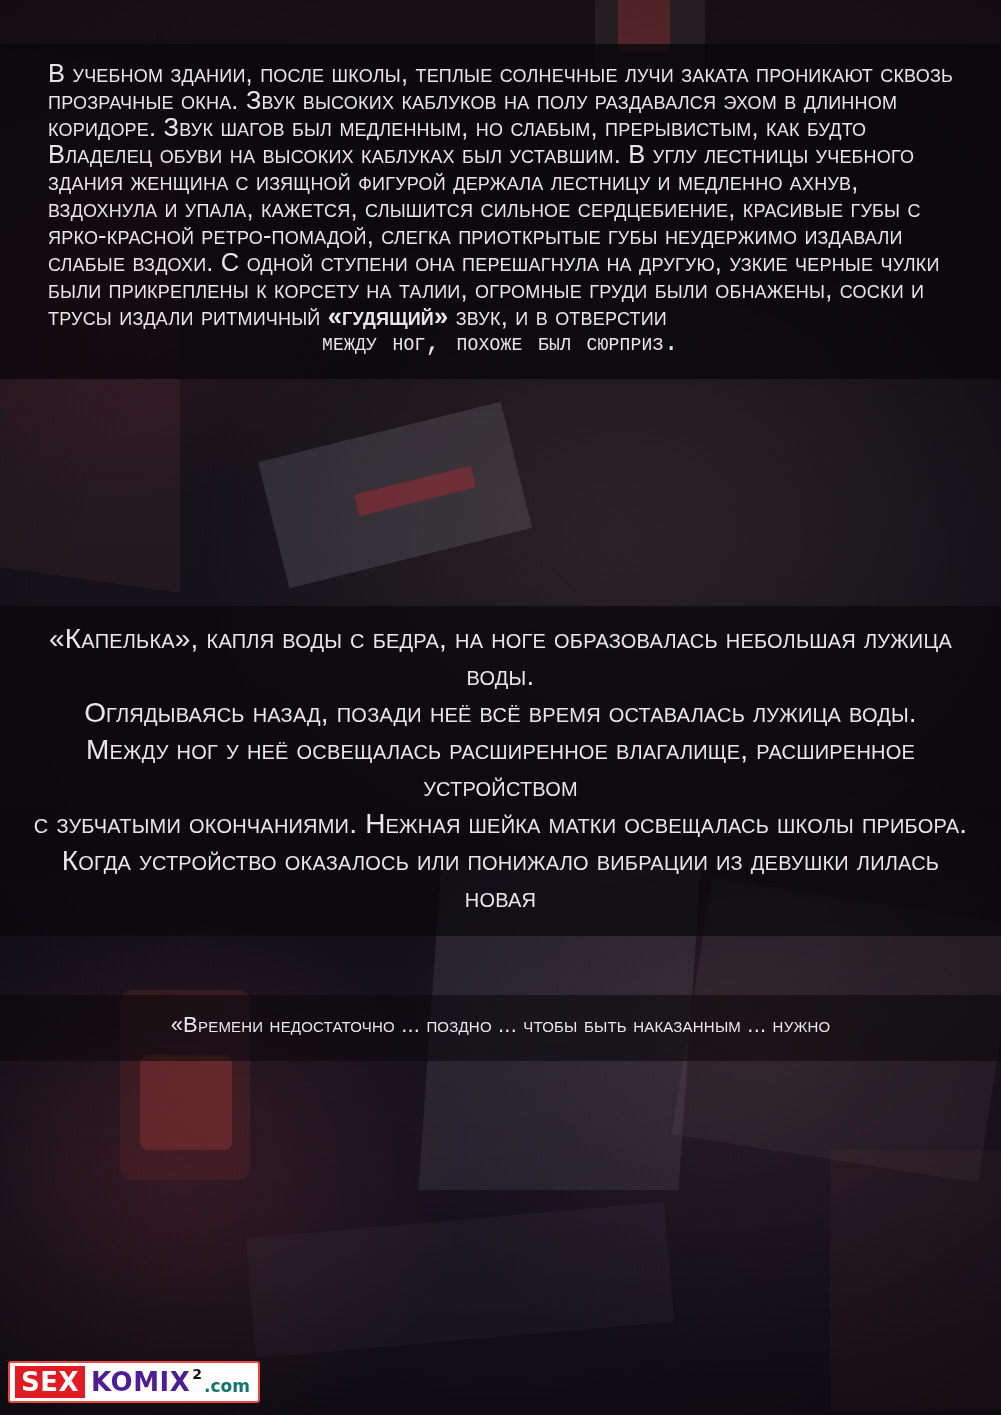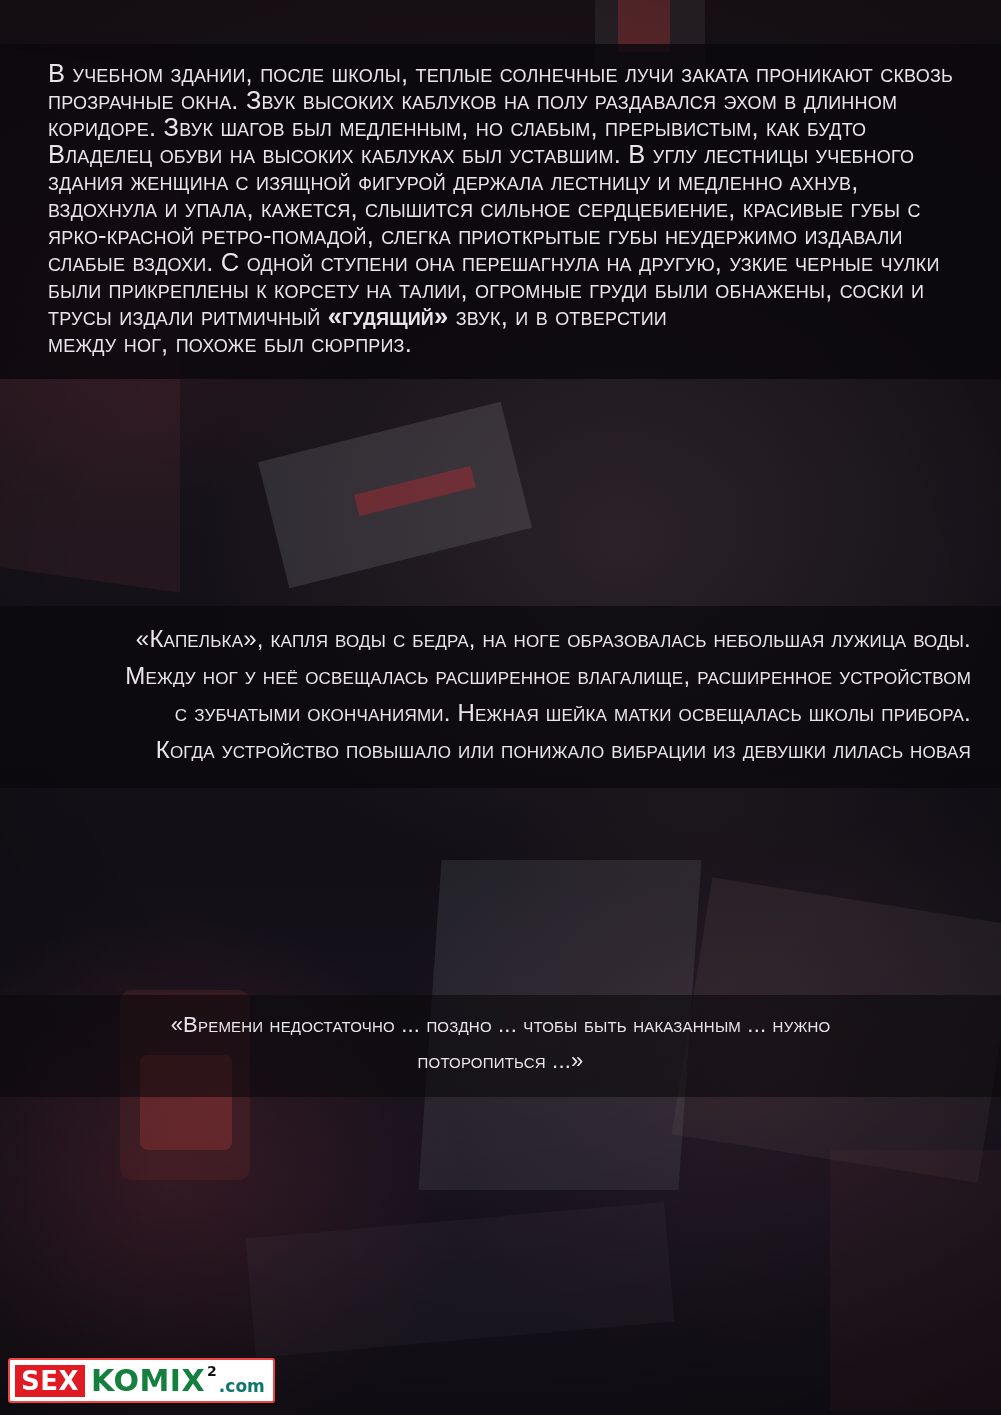--- a/index.html
+++ b/index.html
@@ -66,7 +66,7 @@
     line-height: 27px;
     text-align: left;
   }
-  .n1 .lastline { display: block; text-align: left; }
+  .n1 .lastline { display: block; text-align: center; font-family: Liberation Mono, monospace; }
   .n2 {
     top: 606px;
     padding: 14px 30px 20px 30px;

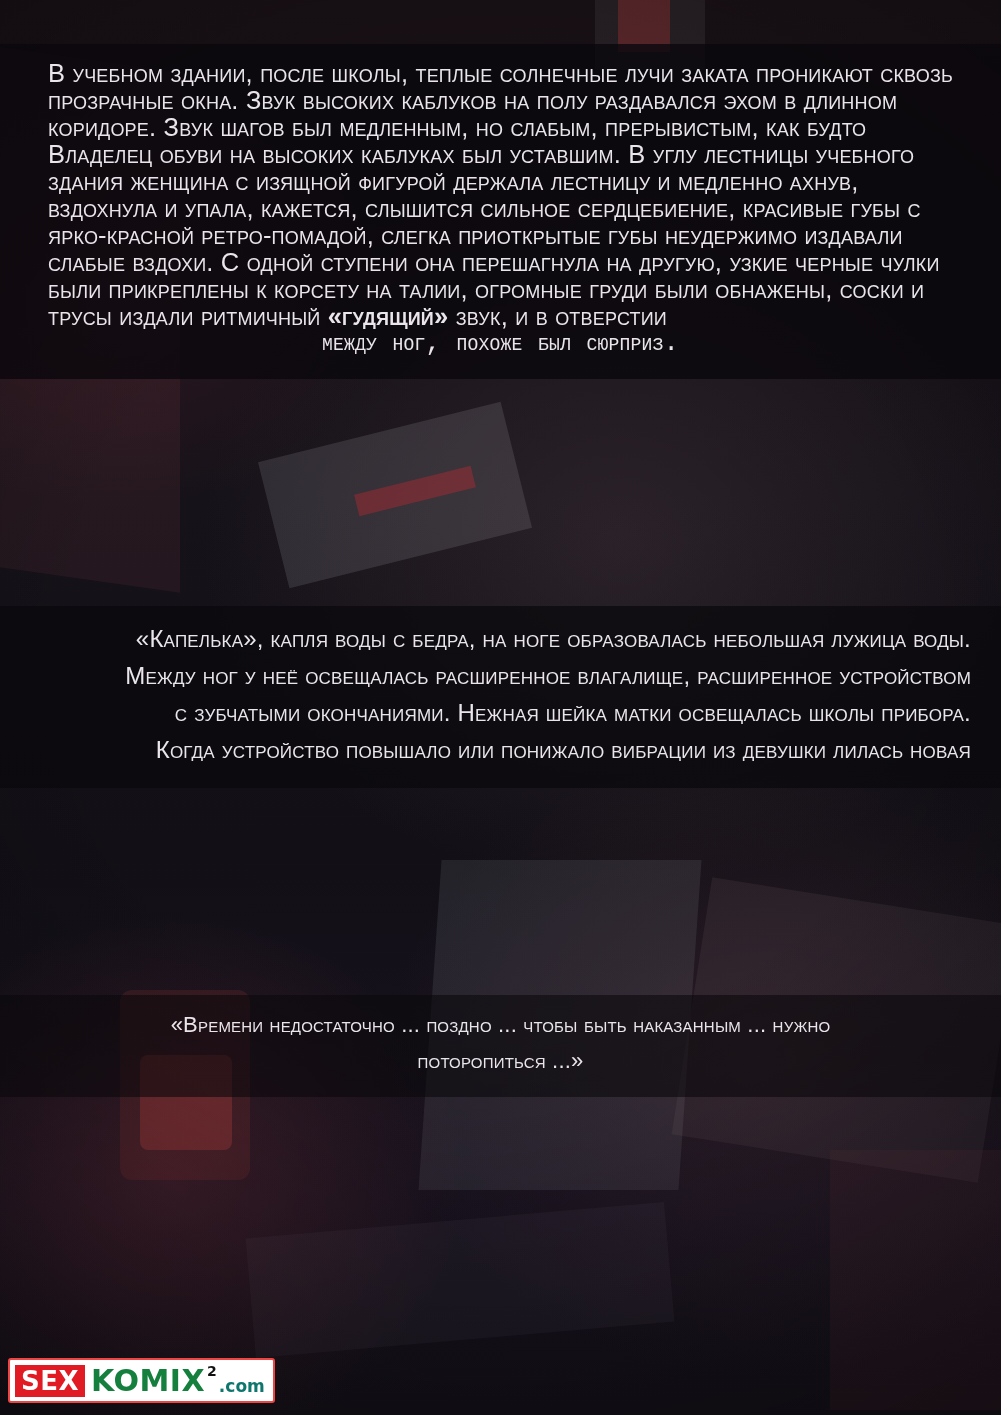--- a/index.html
+++ b/index.html
@@ -70,9 +70,9 @@
   .n2 {
     top: 606px;
     padding: 14px 30px 20px 30px;
-    font-size: 24px;
+    font-size: 28px;
     line-height: 37px;
-    text-align: right;
+    text-align: center;
     background: rgba(10,8,12,0.72);
   }
   .n3 {

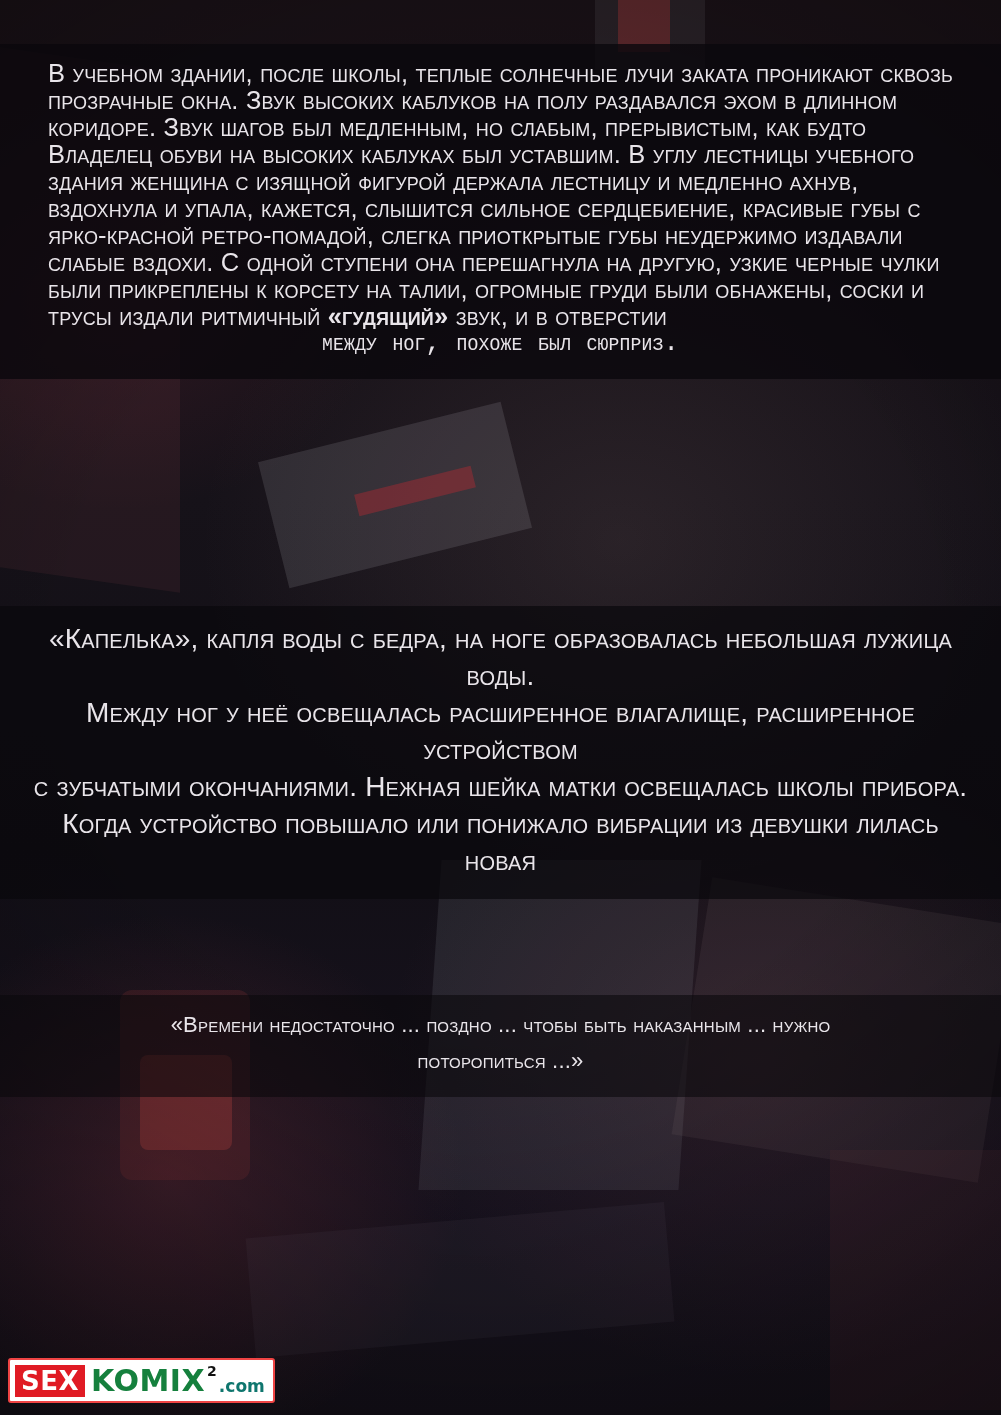--- a/index.html
+++ b/index.html
@@ -156,6 +156,7 @@
 
   <div class="narration n2">
     <p>«Капелька», капля воды с бедра, на ноге образовалась небольшая лужица воды.</p>
+    <p>Оглядываясь назад, позади неё всё время оставалась лужица воды.</p>
     <p>Между ног у неё освещалась расширенное влагалище, расширенное устройством</p>
     <p>с зубчатыми окончаниями. Нежная шейка матки освещалась школы прибора.</p>
     <p>Когда устройство повышало или понижало вибрации из девушки лилась новая</p>

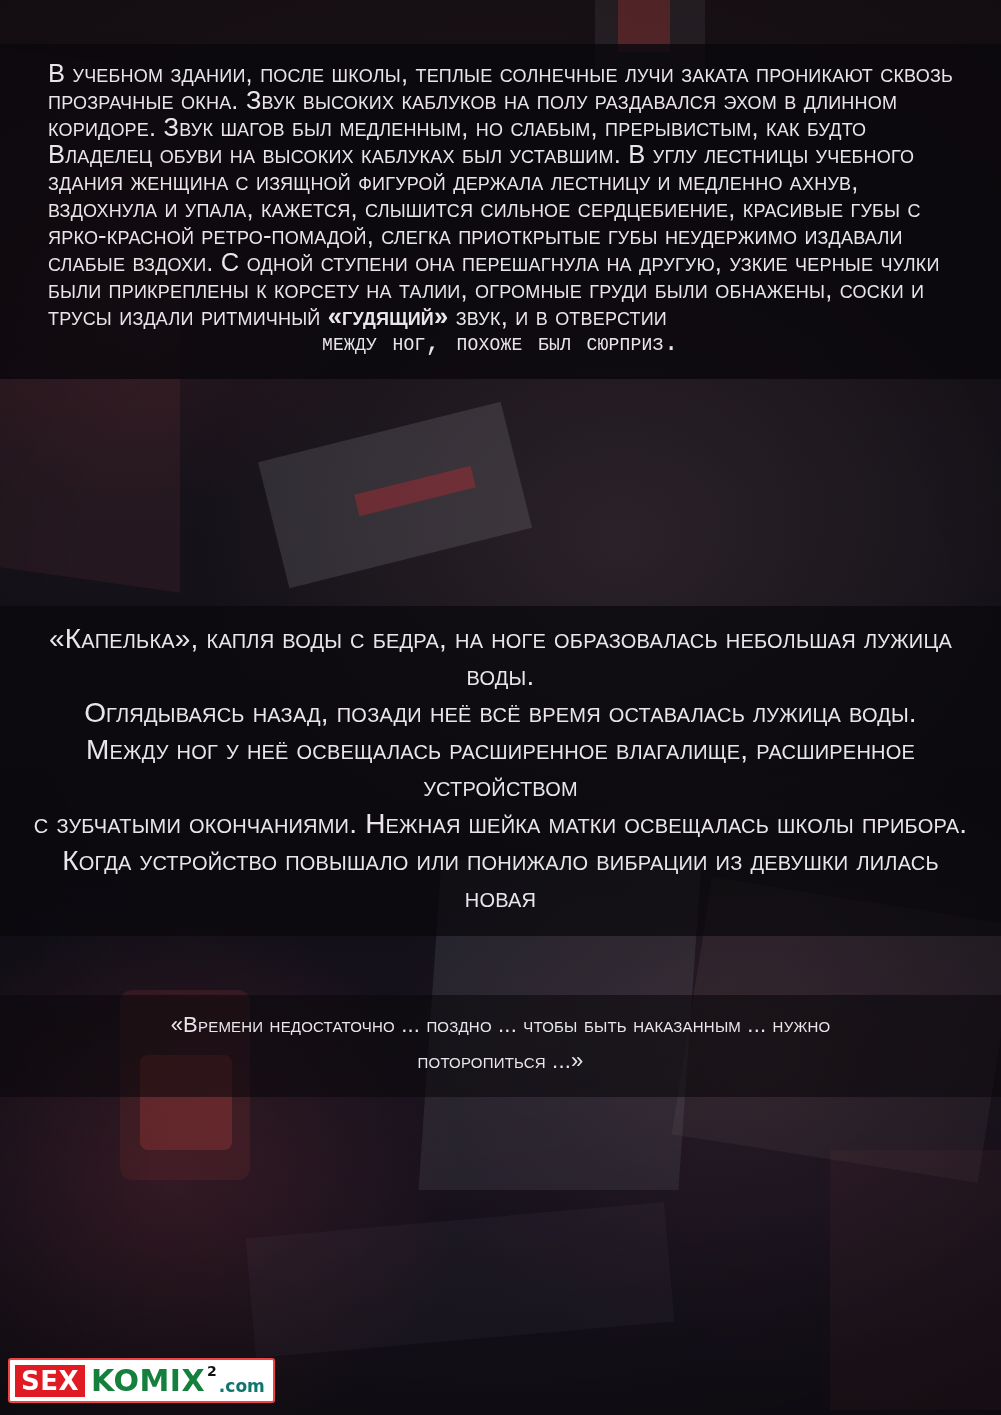--- a/index.html
+++ b/index.html
@@ -159,7 +159,7 @@
     <p>Оглядываясь назад, позади неё всё время оставалась лужица воды.</p>
     <p>Между ног у неё освещалась расширенное влагалище, расширенное устройством</p>
     <p>с зубчатыми окончаниями. Нежная шейка матки освещалась школы прибора.</p>
-    <p>Когда устройство повышало или понижало вибрации из девушки лилась новая</p>
+    <p>Когда устройство оказалось или понижало вибрации из девушки лилась новая</p>
   </div>
 
   <div class="narration n3">

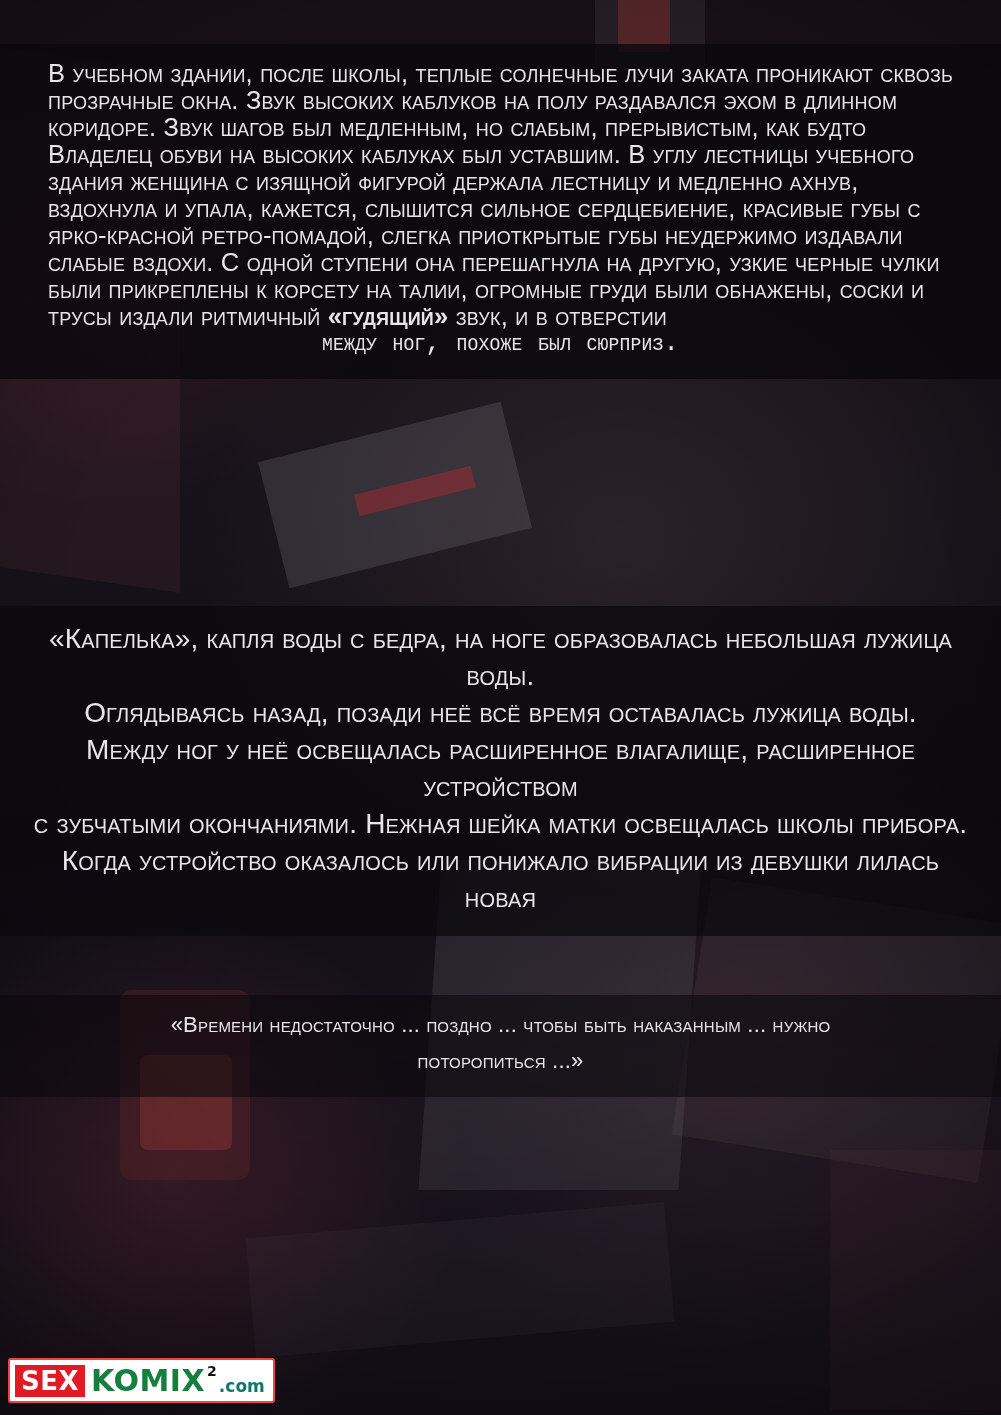--- a/index.html
+++ b/index.html
@@ -164,7 +164,6 @@
 
   <div class="narration n3">
     <p>«Времени недостаточно ... поздно ... чтобы быть наказанным ...  нужно</p>
-    <p>поторопиться ...»</p>
   </div>
 
   <div class="watermark">

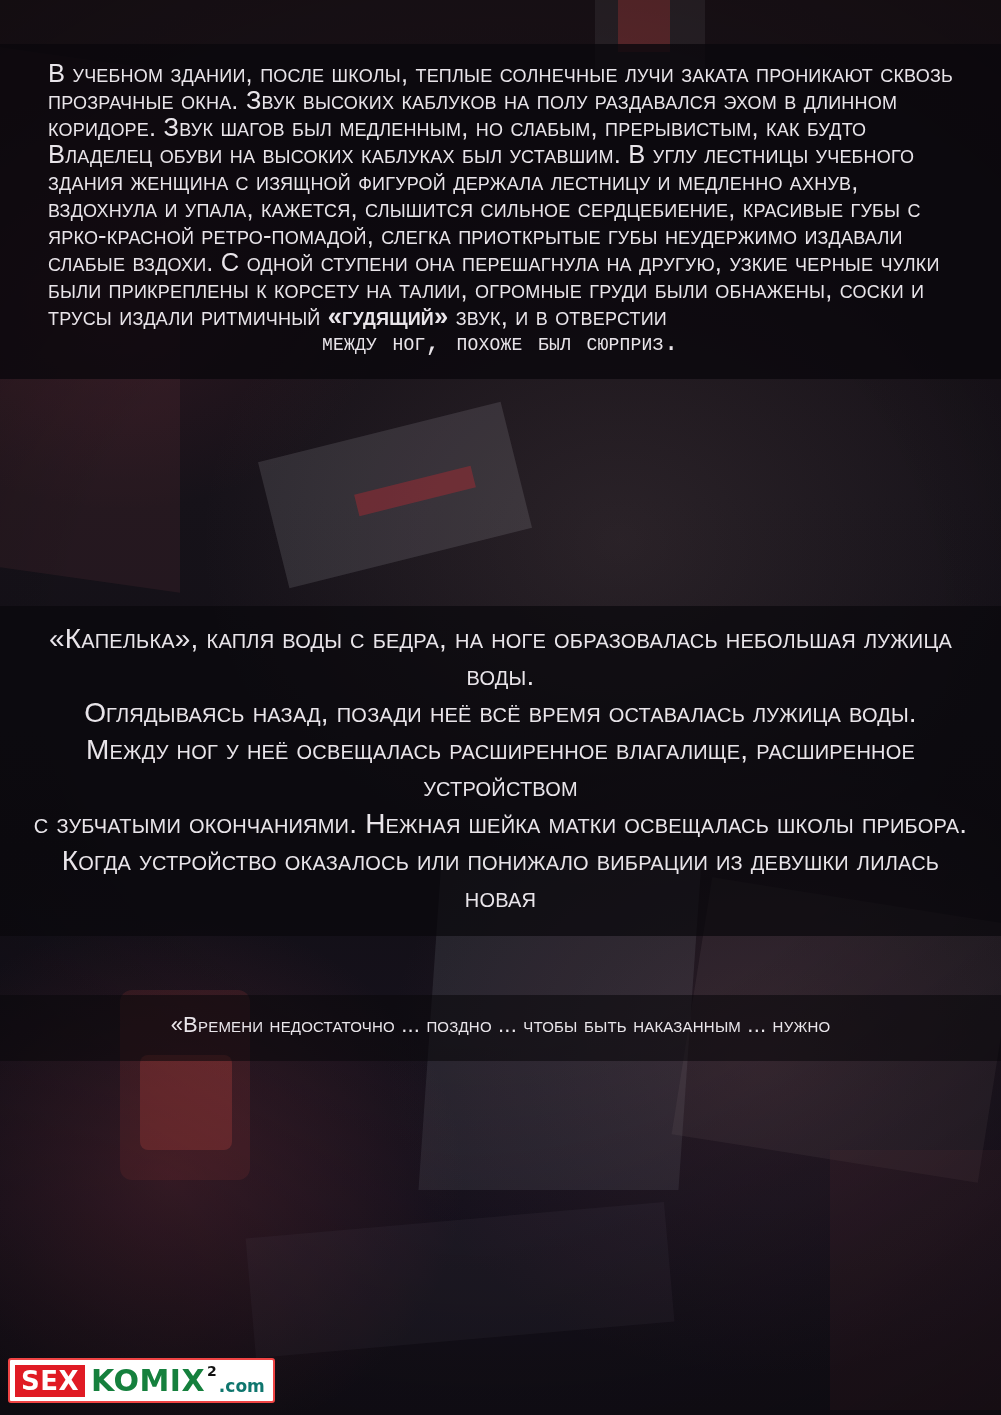--- a/index.html
+++ b/index.html
@@ -108,9 +108,9 @@
     letter-spacing: 0.5px;
   }
   .wm-komix {
-    color: #15803d;
+    color: #4c1d95;
     font-weight: bold;
-    font-size: 30px;
+    font-size: 26px;
     padding-left: 6px;
     letter-spacing: 0.5px;
   }

